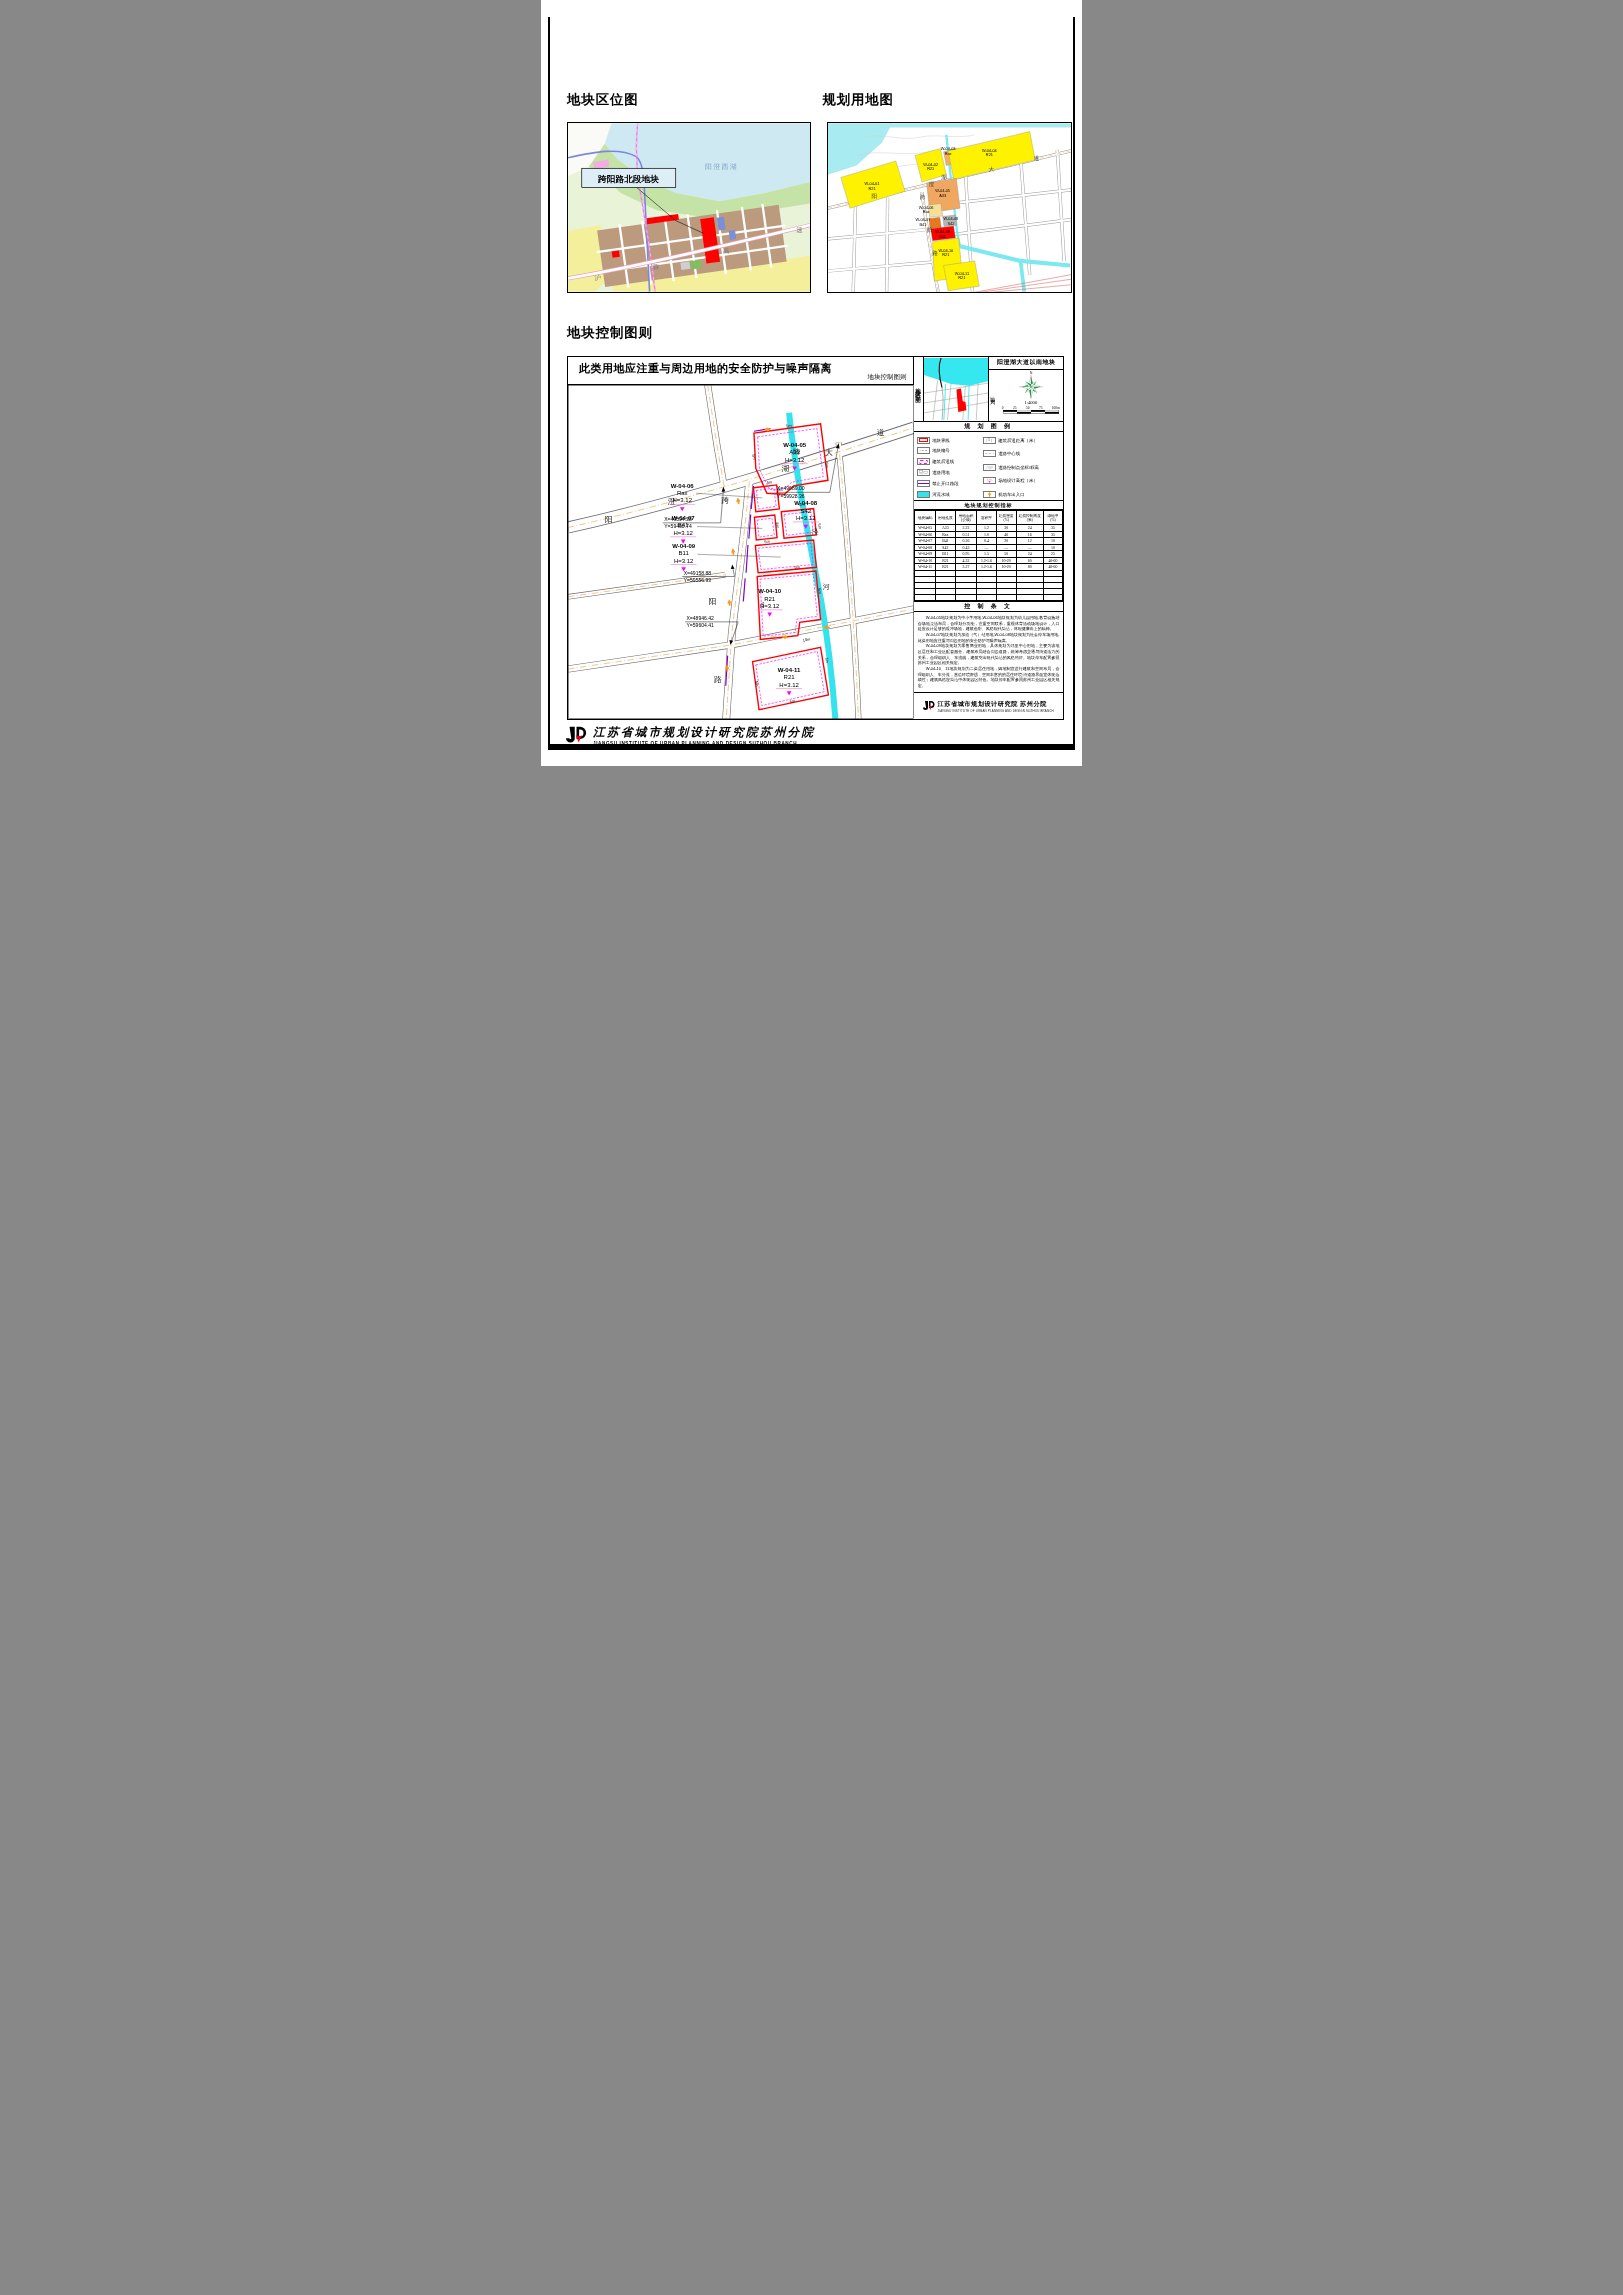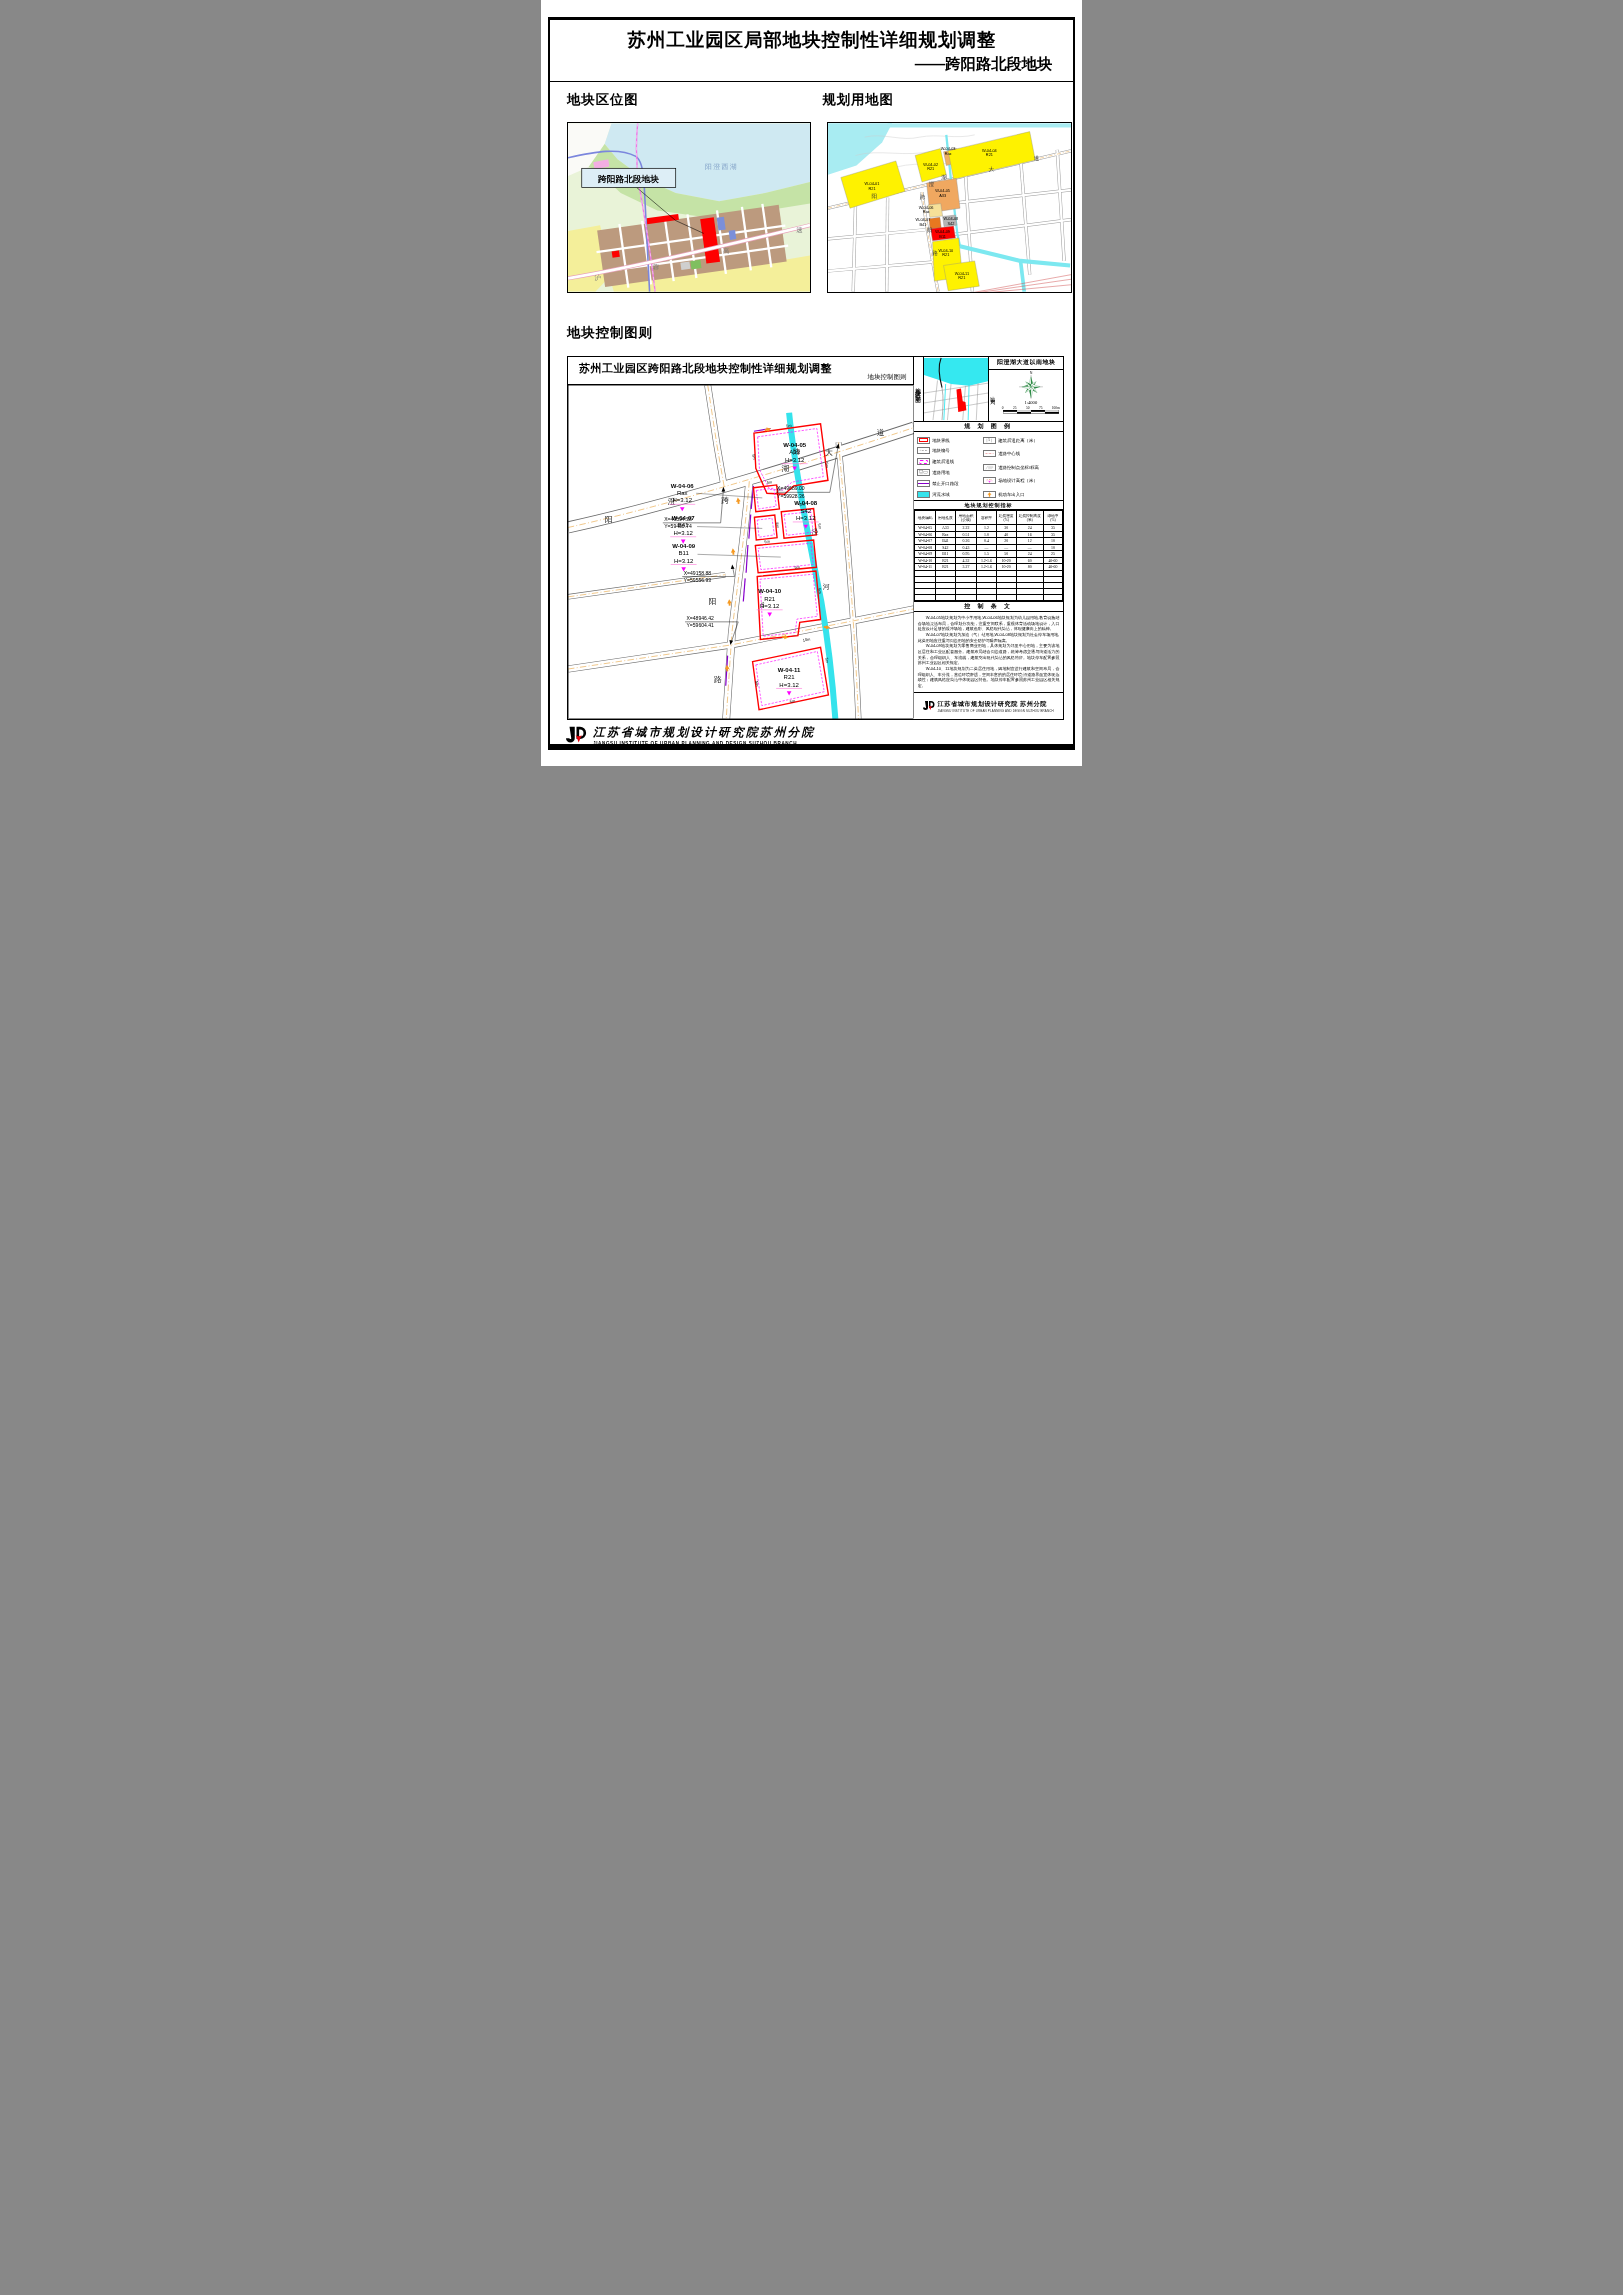--- a/index.html
+++ b/index.html
@@ -94,10 +94,6 @@
 <div class="page">
  <div class="frame">
 
-  <div class="title-block">
-    <div class="title1">苏州工业园区局部地块控制性详细规划调整</div>
-    <div class="title2">——跨阳路北段地块</div>
-  </div>
 
   <div class="sec-h sec-loc">地块区位图</div>
   <div class="sec-h sec-use">规划用地图</div>

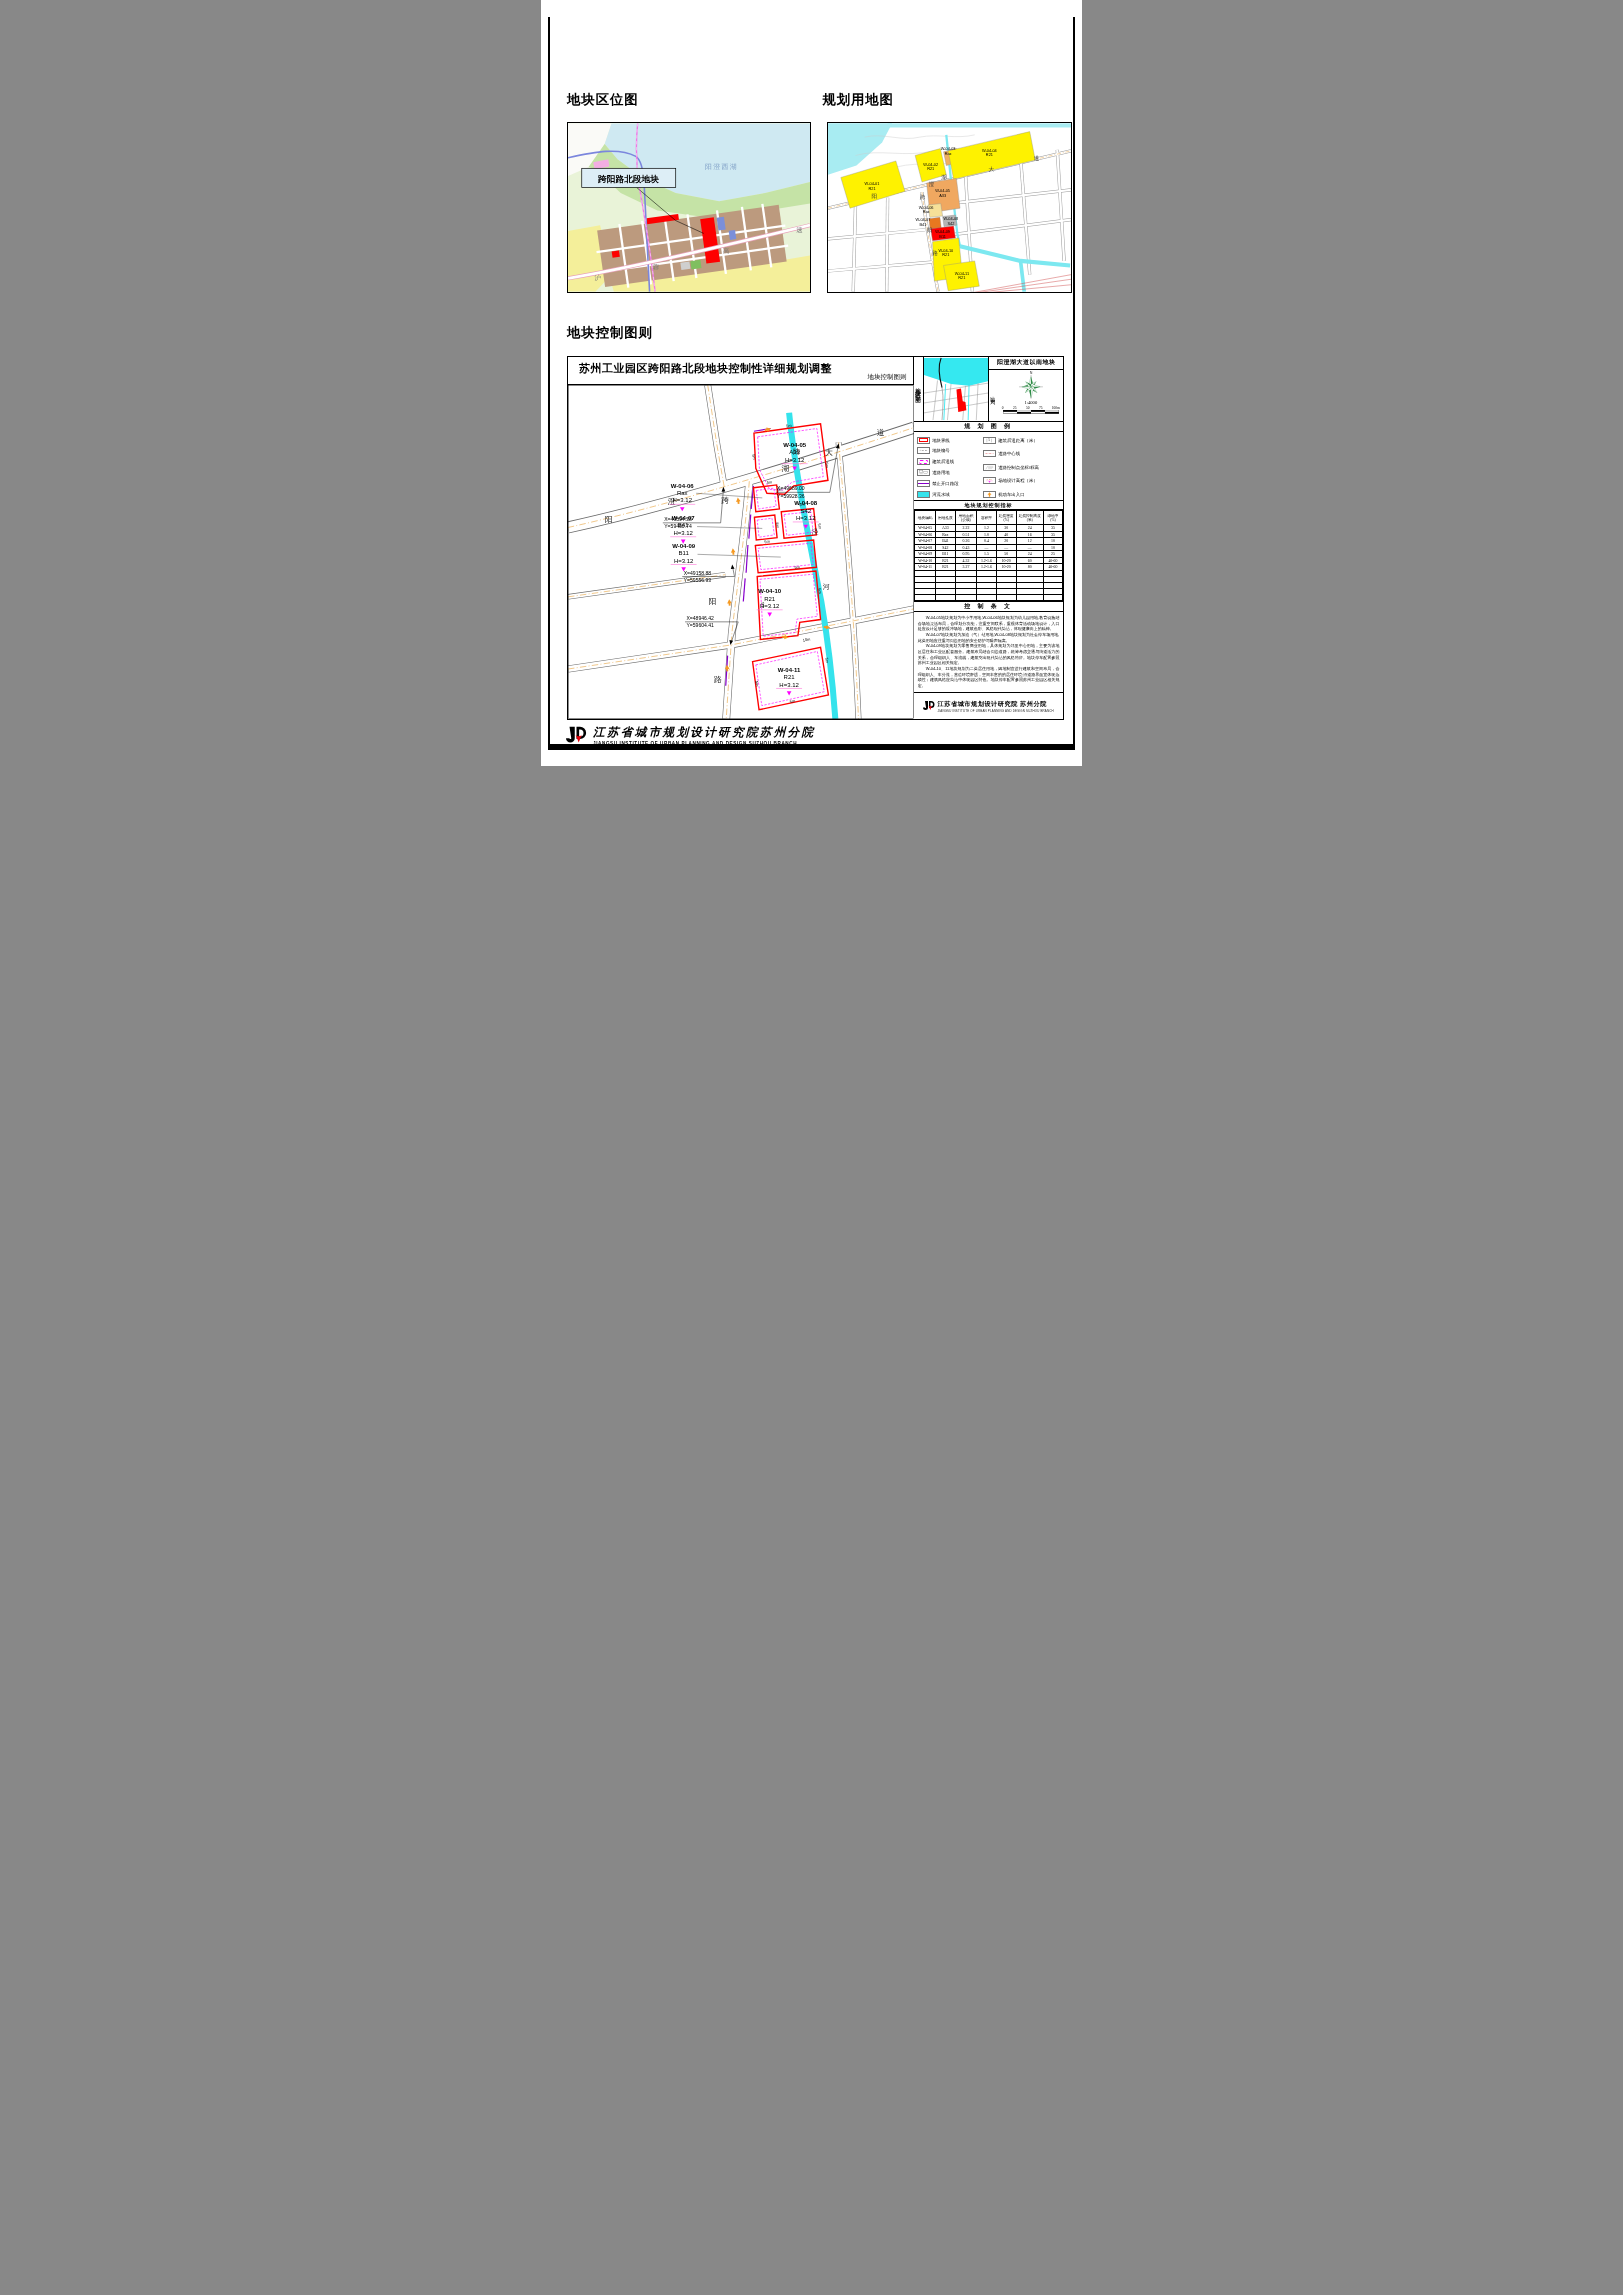--- a/index.html
+++ b/index.html
@@ -254,7 +254,7 @@
 
   <div class="panel">
     <div class="panel-titlebar">
-      <span class="pt">苏州工业园区跨阳路北段地块控制性详细规划调整</span>
+      <span class="pt">此类用地应注重与周边用地的安全防护与噪声隔离</span>
       <span class="pc">地块控制图则</span>
     </div>
 

